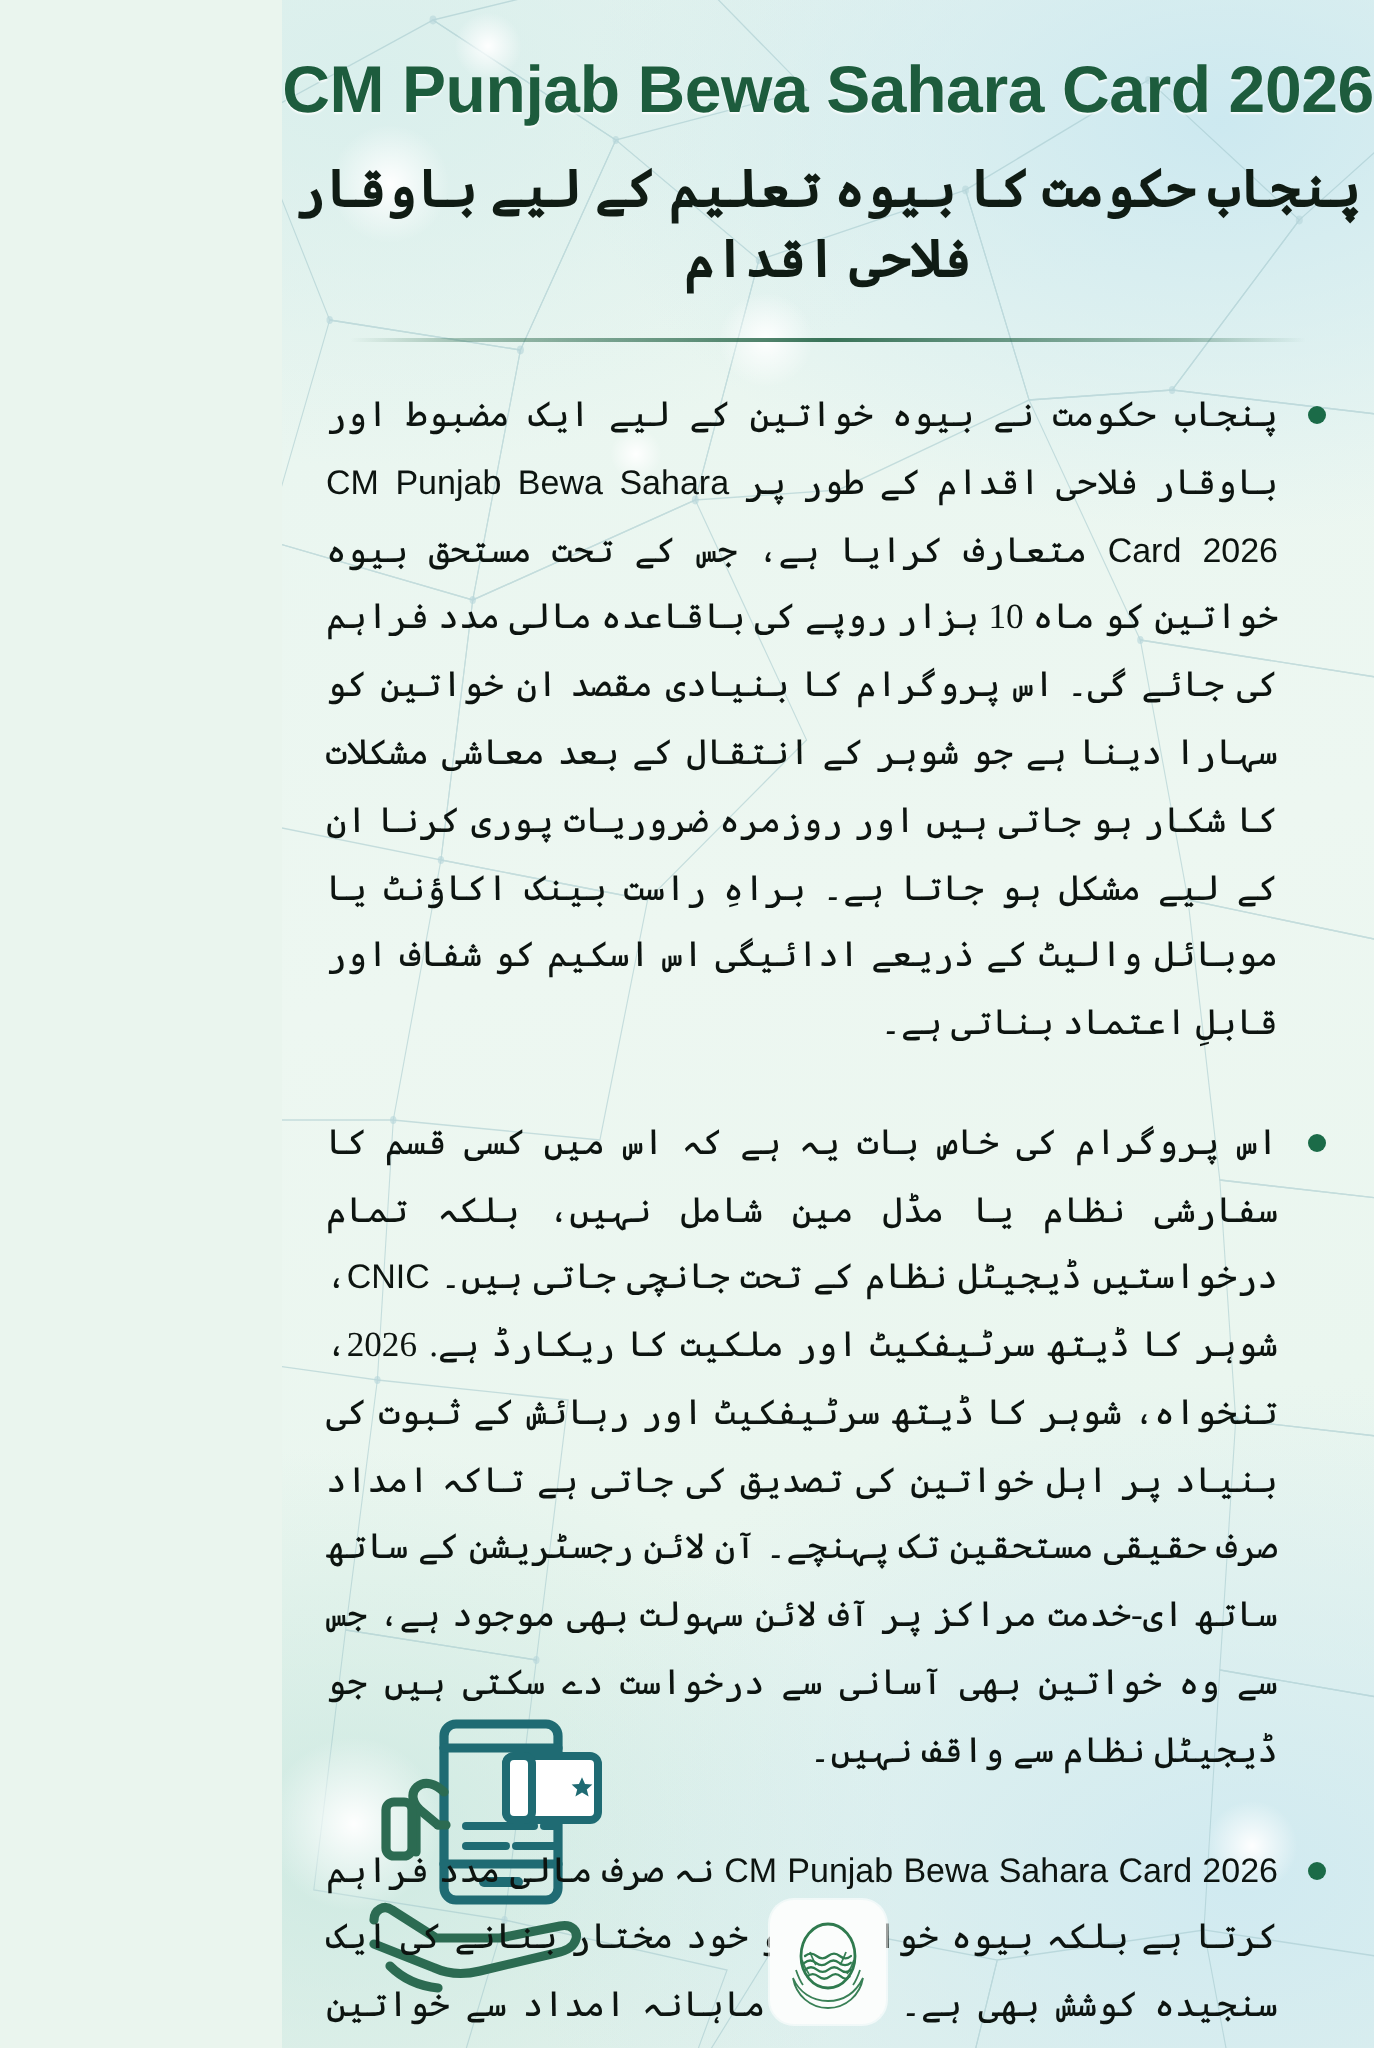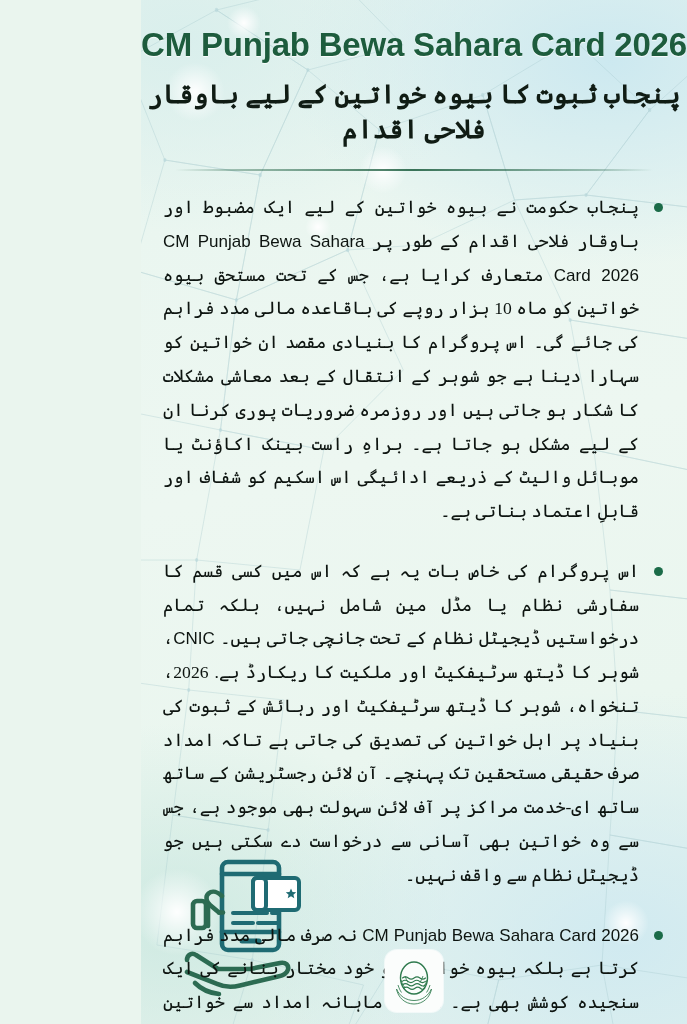--- a/index.html
+++ b/index.html
@@ -220,7 +220,7 @@
 
   <div class="header">
     <h1 class="title-en">CM Punjab Bewa Sahara Card 2026</h1>
-    <h2 class="title-ur">پنجاب ثبوت کا بیوہ خواتین کے لیے باوقار فلاحی اقدام</h2>
+    <h2 class="title-ur">پنجاب حکومت کا بیوہ تعلیم کے لیے باوقار فلاحی اقدام</h2>
     <div class="divider"></div>
   </div>
 

